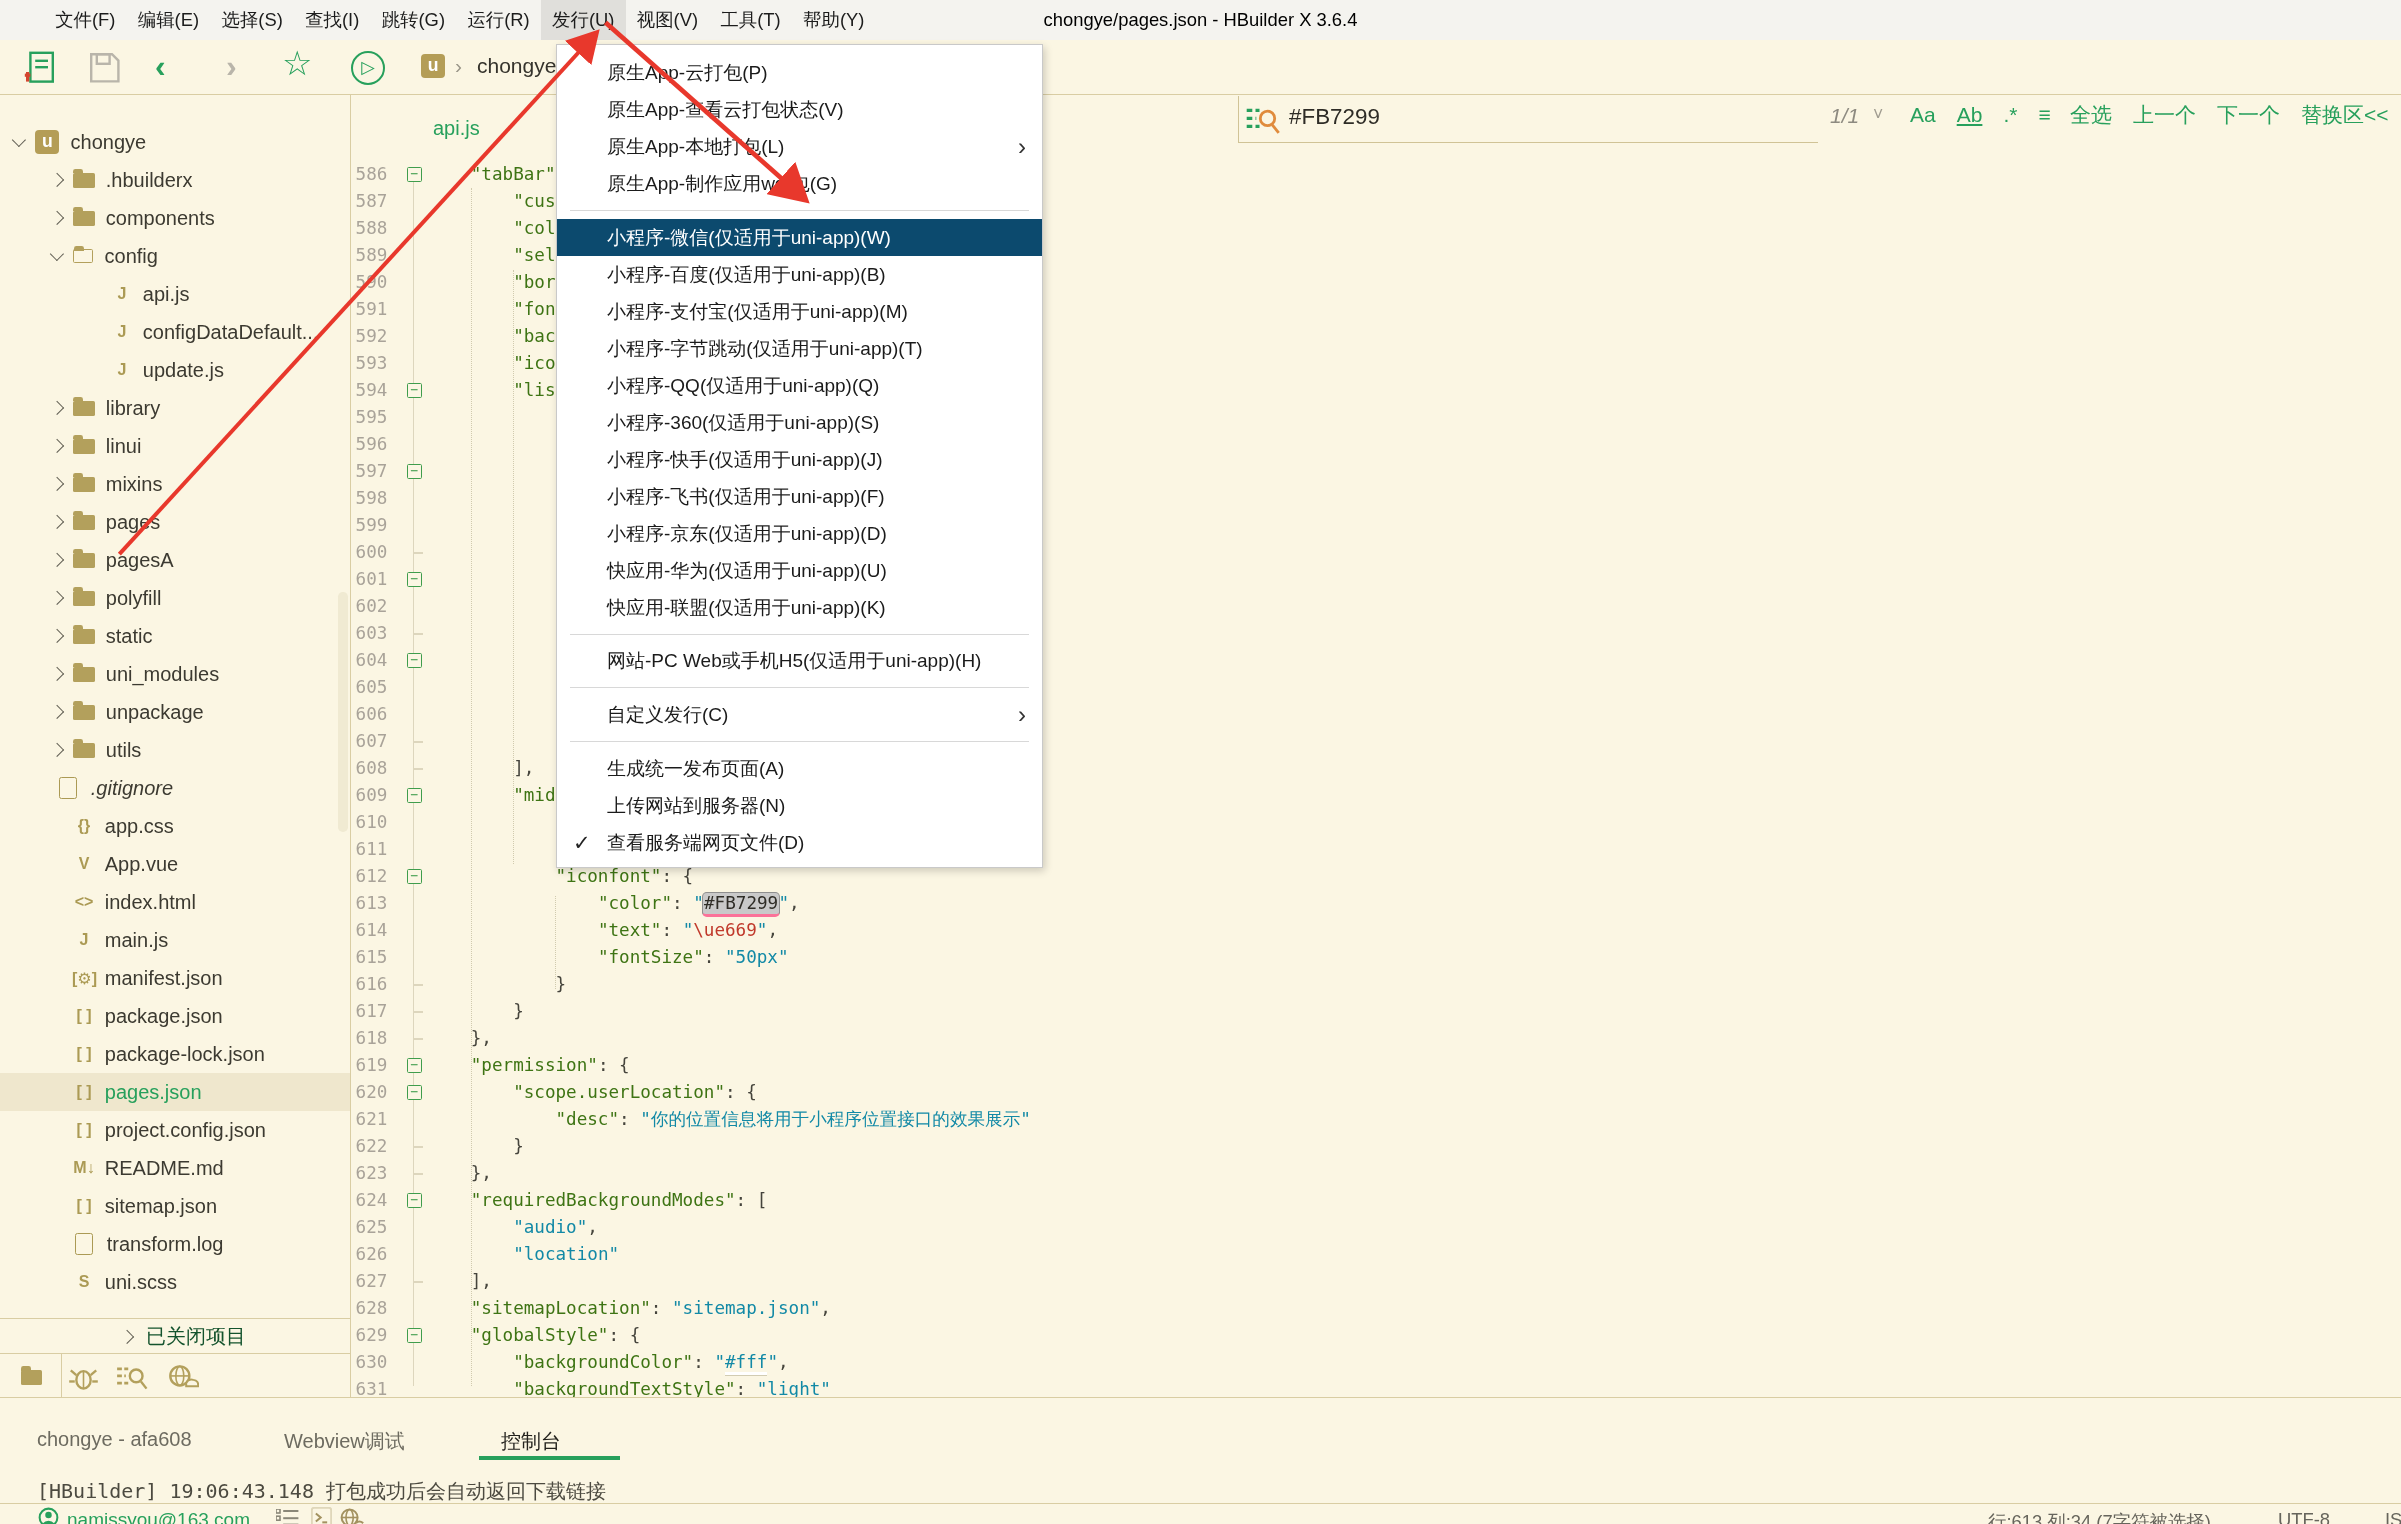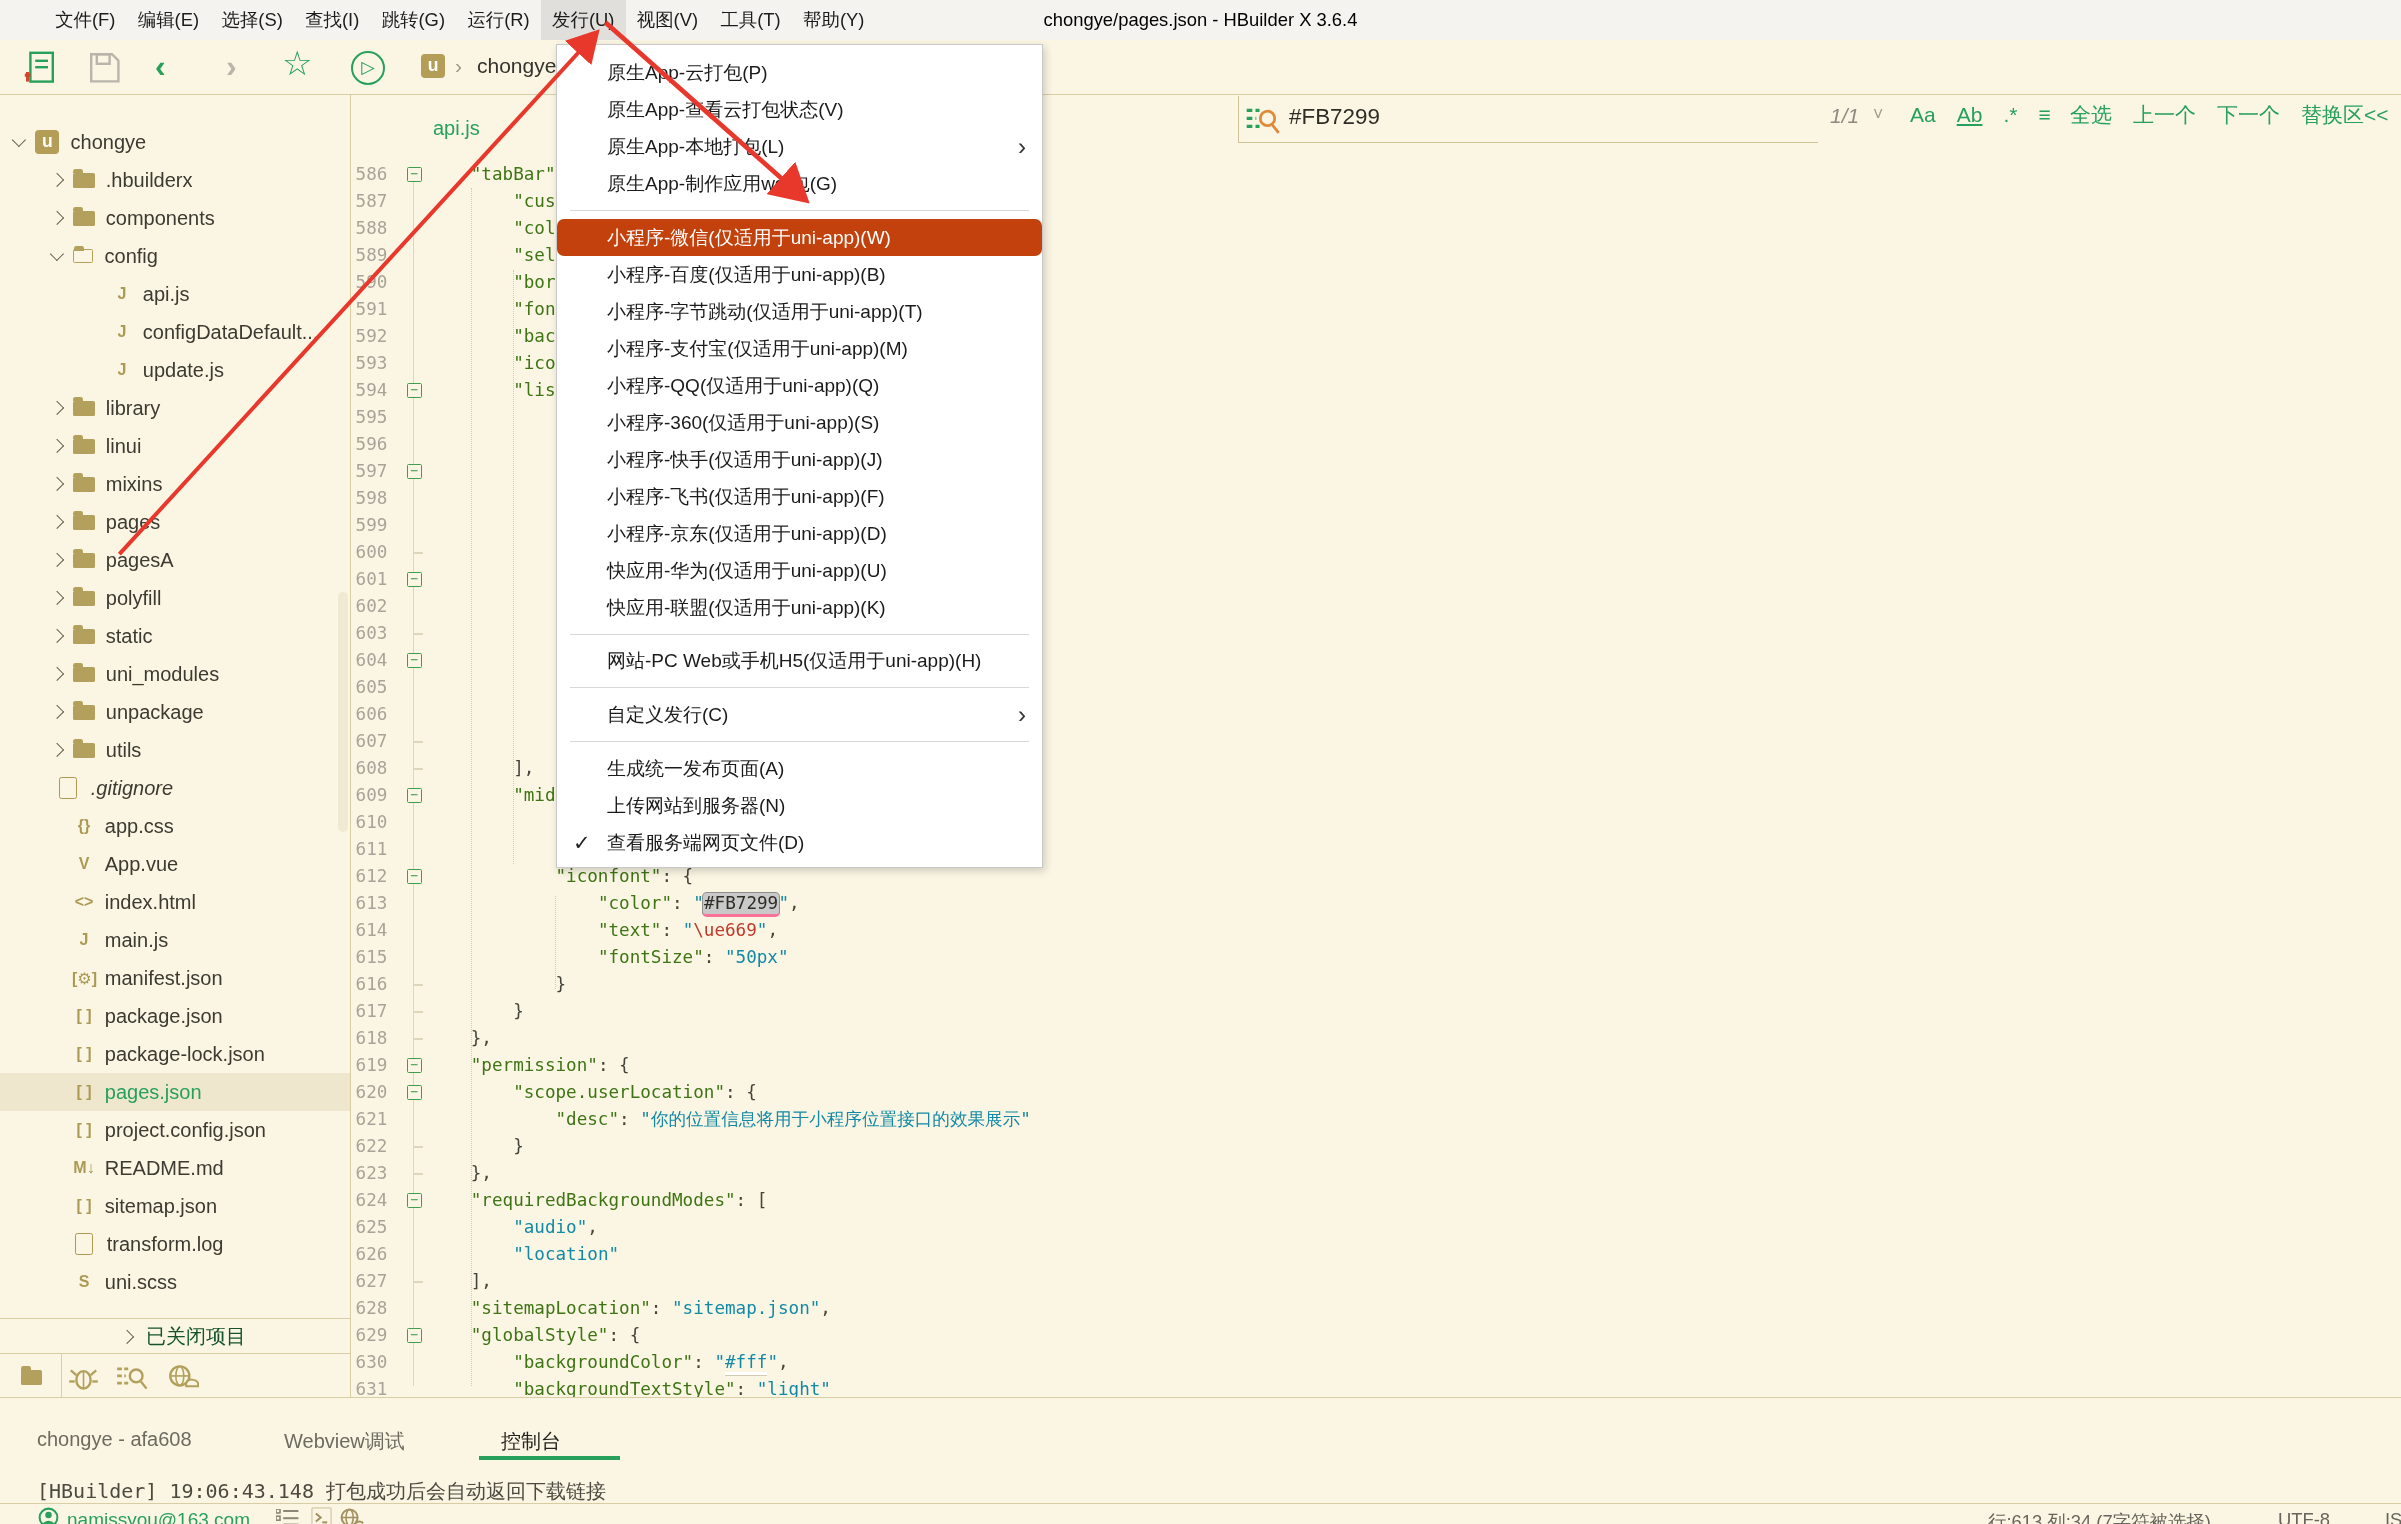--- a/index.html
+++ b/index.html
@@ -94,7 +94,7 @@
                 border:0.8px solid #c9c9c9;box-shadow:2.4px 3.2px 8px rgba(0,0,0,.18);
                 padding:8.8px 0 6.4px 0;z-index:40;}
   .dd-item{position:relative;height:37px;line-height:37px;padding-left:50px;font-size:19px;color:#1b1b1b;white-space:nowrap;}
-  .dd-item.hl{background:#c2410c;color:#ffffff;border-radius:7px;}
+  .dd-item.hl{background:#0c4a6e;color:#ffffff;}
   .dd-check{position:absolute;left:16px;top:0;font-size:21px;color:#222;}
   .dd-sub{position:absolute;right:16px;top:0;font-size:24px;color:#333;}
   .dd-sep{height:0.8px;background:#d8d8d8;margin:8px 13px;}

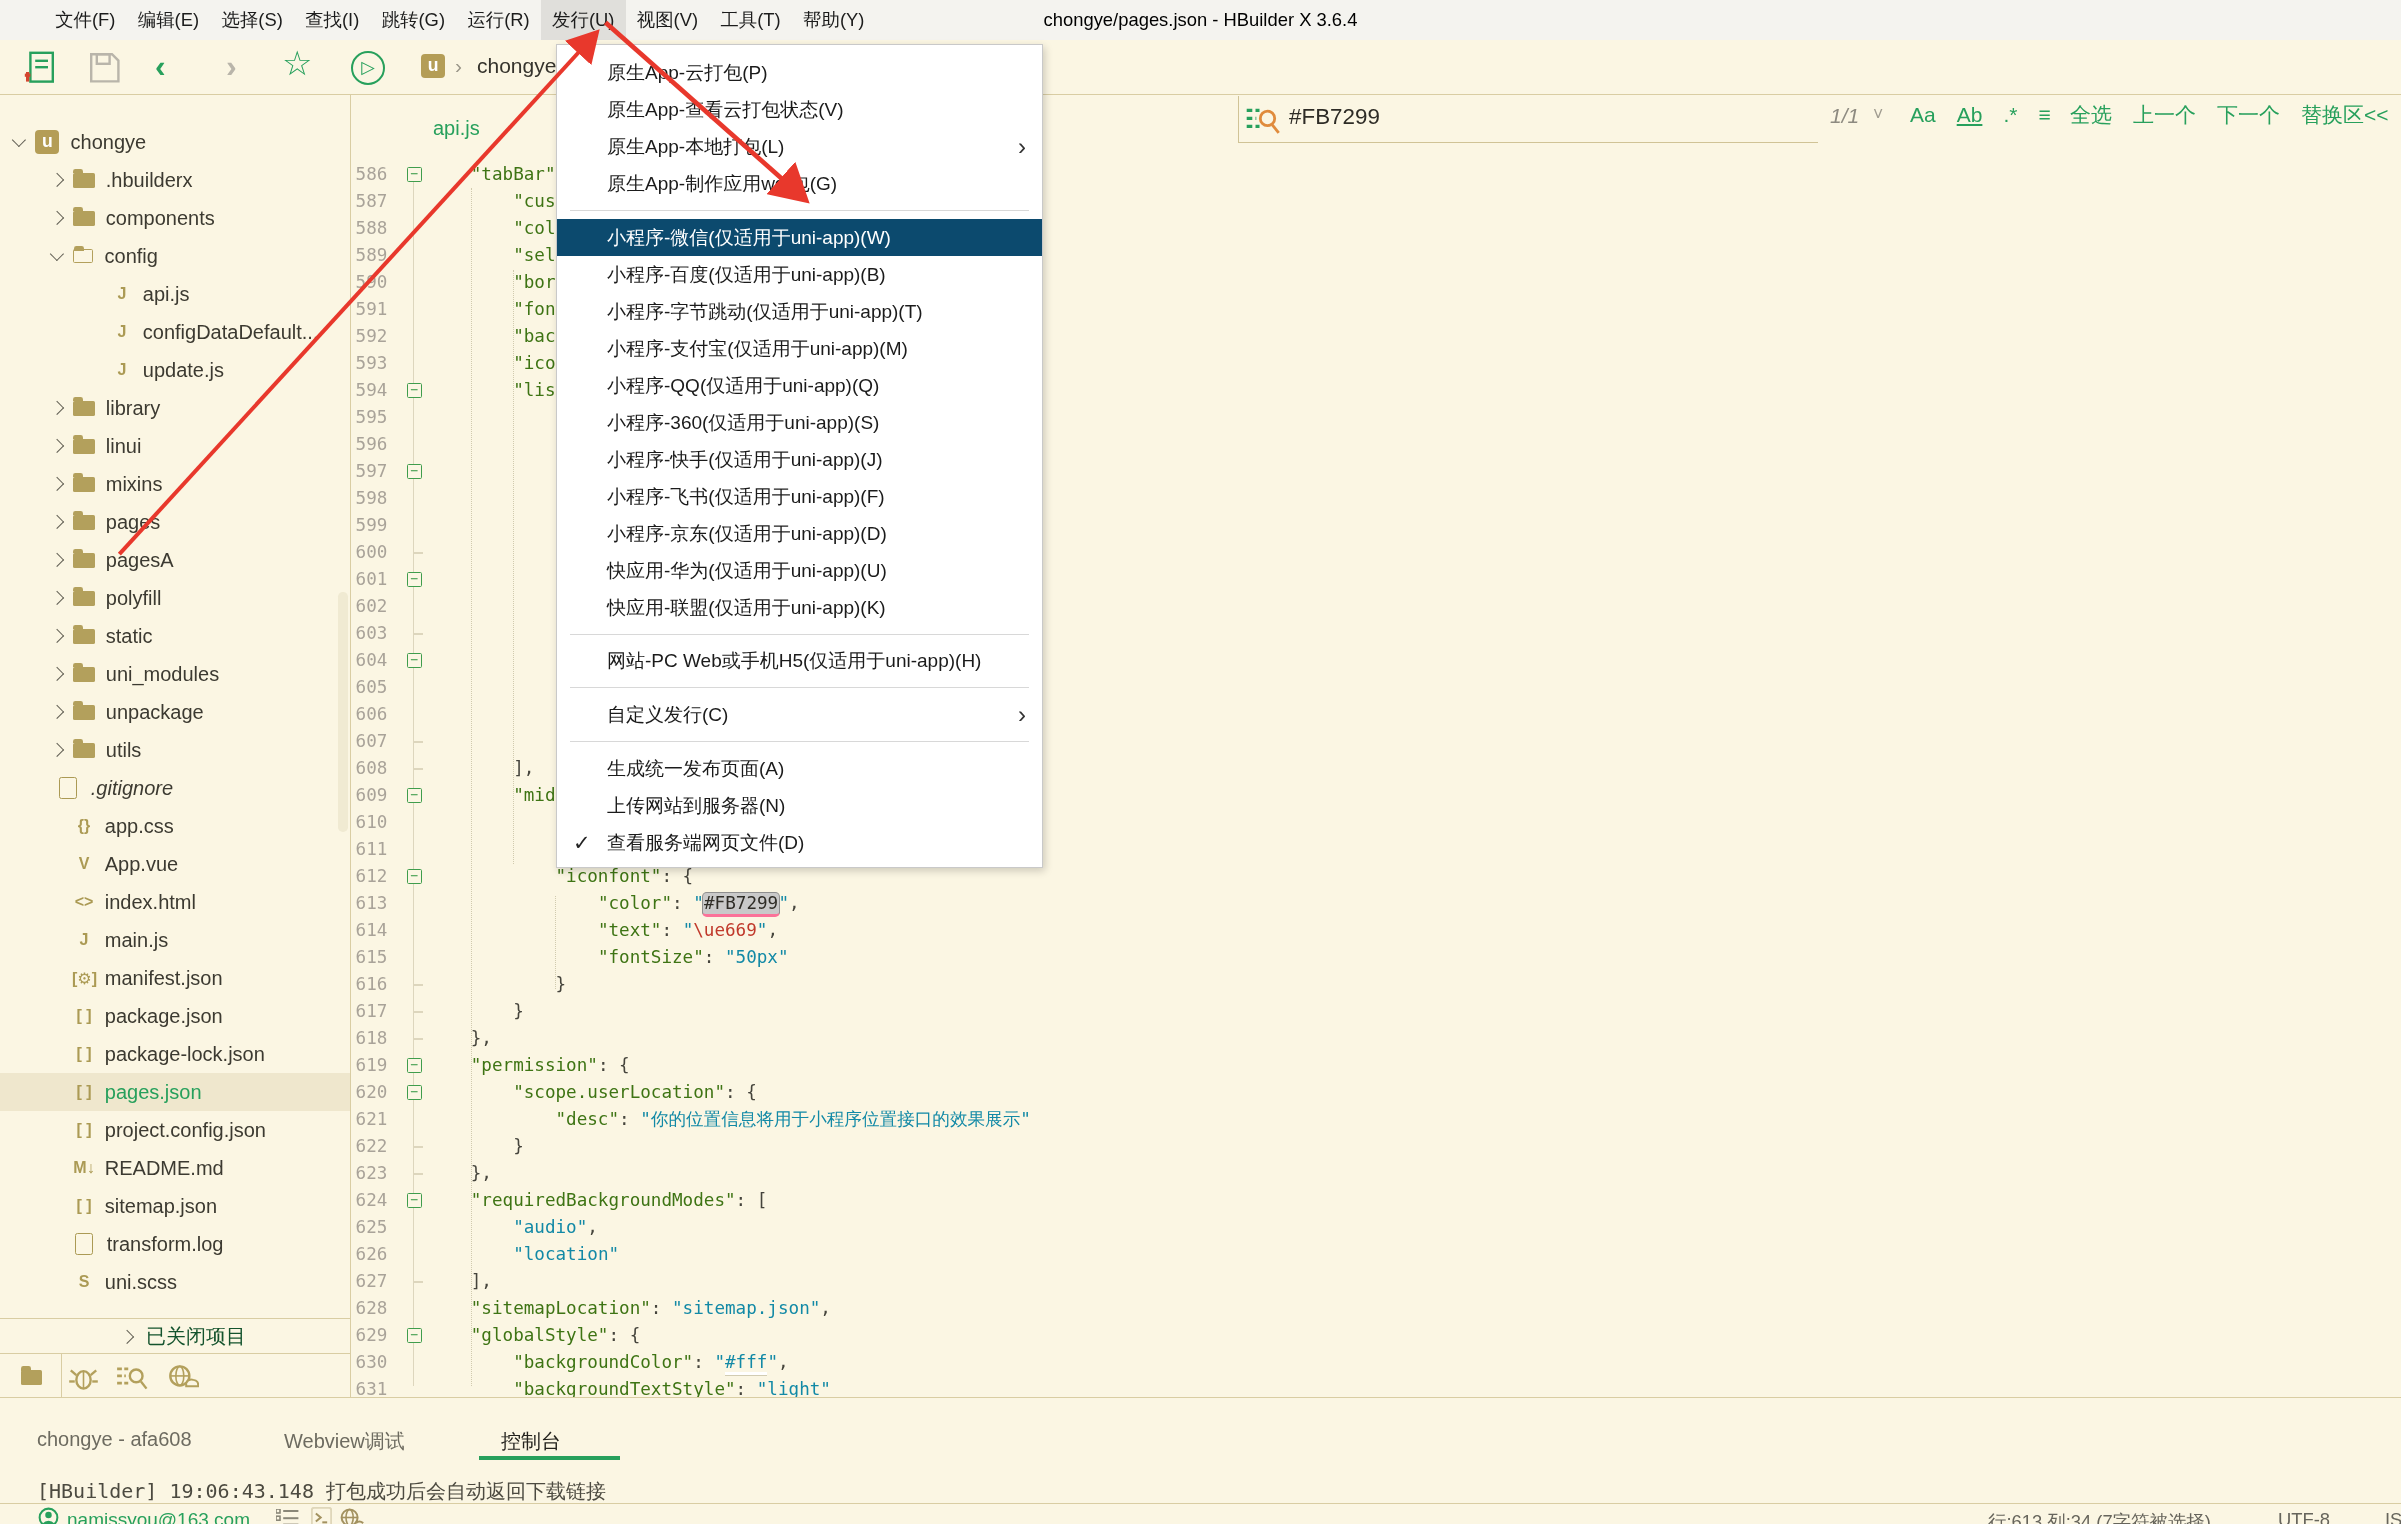--- a/index.html
+++ b/index.html
@@ -660,8 +660,8 @@
       <div class="dd-sep"></div>
       <div class="dd-item hl"><span>小程序-微信(仅适用于uni-app)(W)</span></div>
       <div class="dd-item"><span>小程序-百度(仅适用于uni-app)(B)</span></div>
+      <div class="dd-item"><span>小程序-支付宝(仅适用于uni-app)(M)</span></div>
       <div class="dd-item"><span>小程序-字节跳动(仅适用于uni-app)(T)</span></div>
-      <div class="dd-item"><span>小程序-支付宝(仅适用于uni-app)(M)</span></div>
       <div class="dd-item"><span>小程序-QQ(仅适用于uni-app)(Q)</span></div>
       <div class="dd-item"><span>小程序-360(仅适用于uni-app)(S)</span></div>
       <div class="dd-item"><span>小程序-快手(仅适用于uni-app)(J)</span></div>

